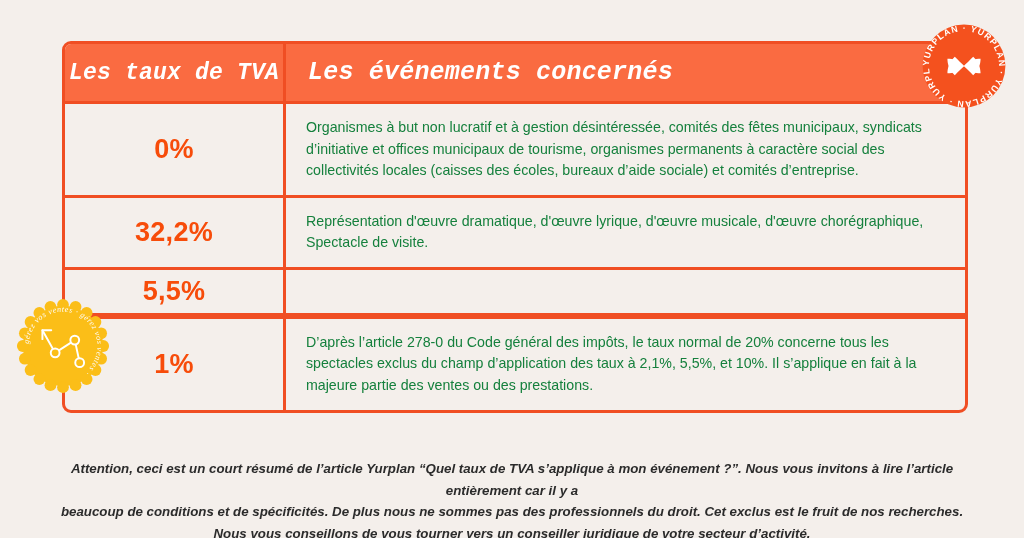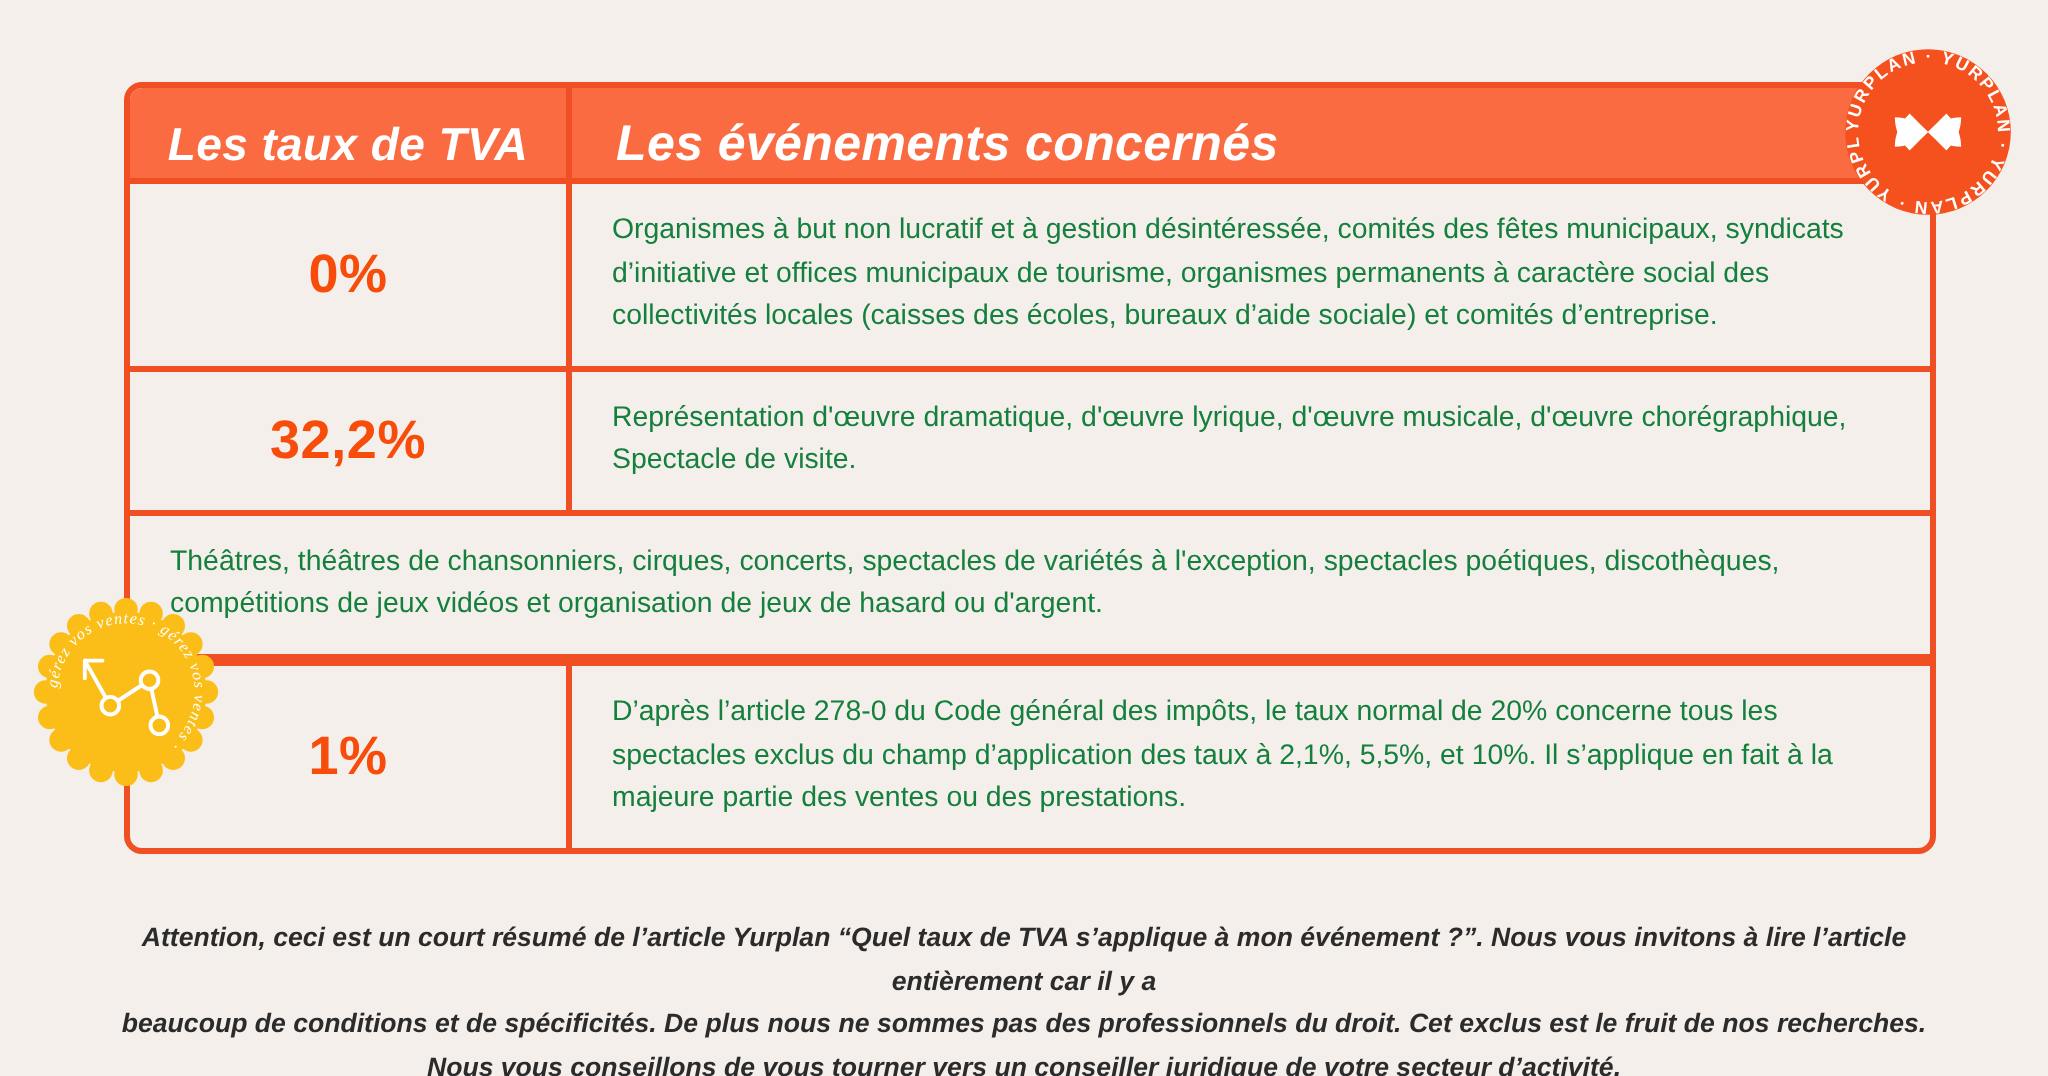--- a/index.html
+++ b/index.html
@@ -69,7 +69,8 @@
   .row.header .cell-desc {
     border-right-color: #F04E23;
     padding-top: 14px;
-    padding-bottom: 2px;
+    padding-bottom: 14px;
+    font-family: Liberation Mono, monospace;
   }
   .header-title {
     font-size: 24px;

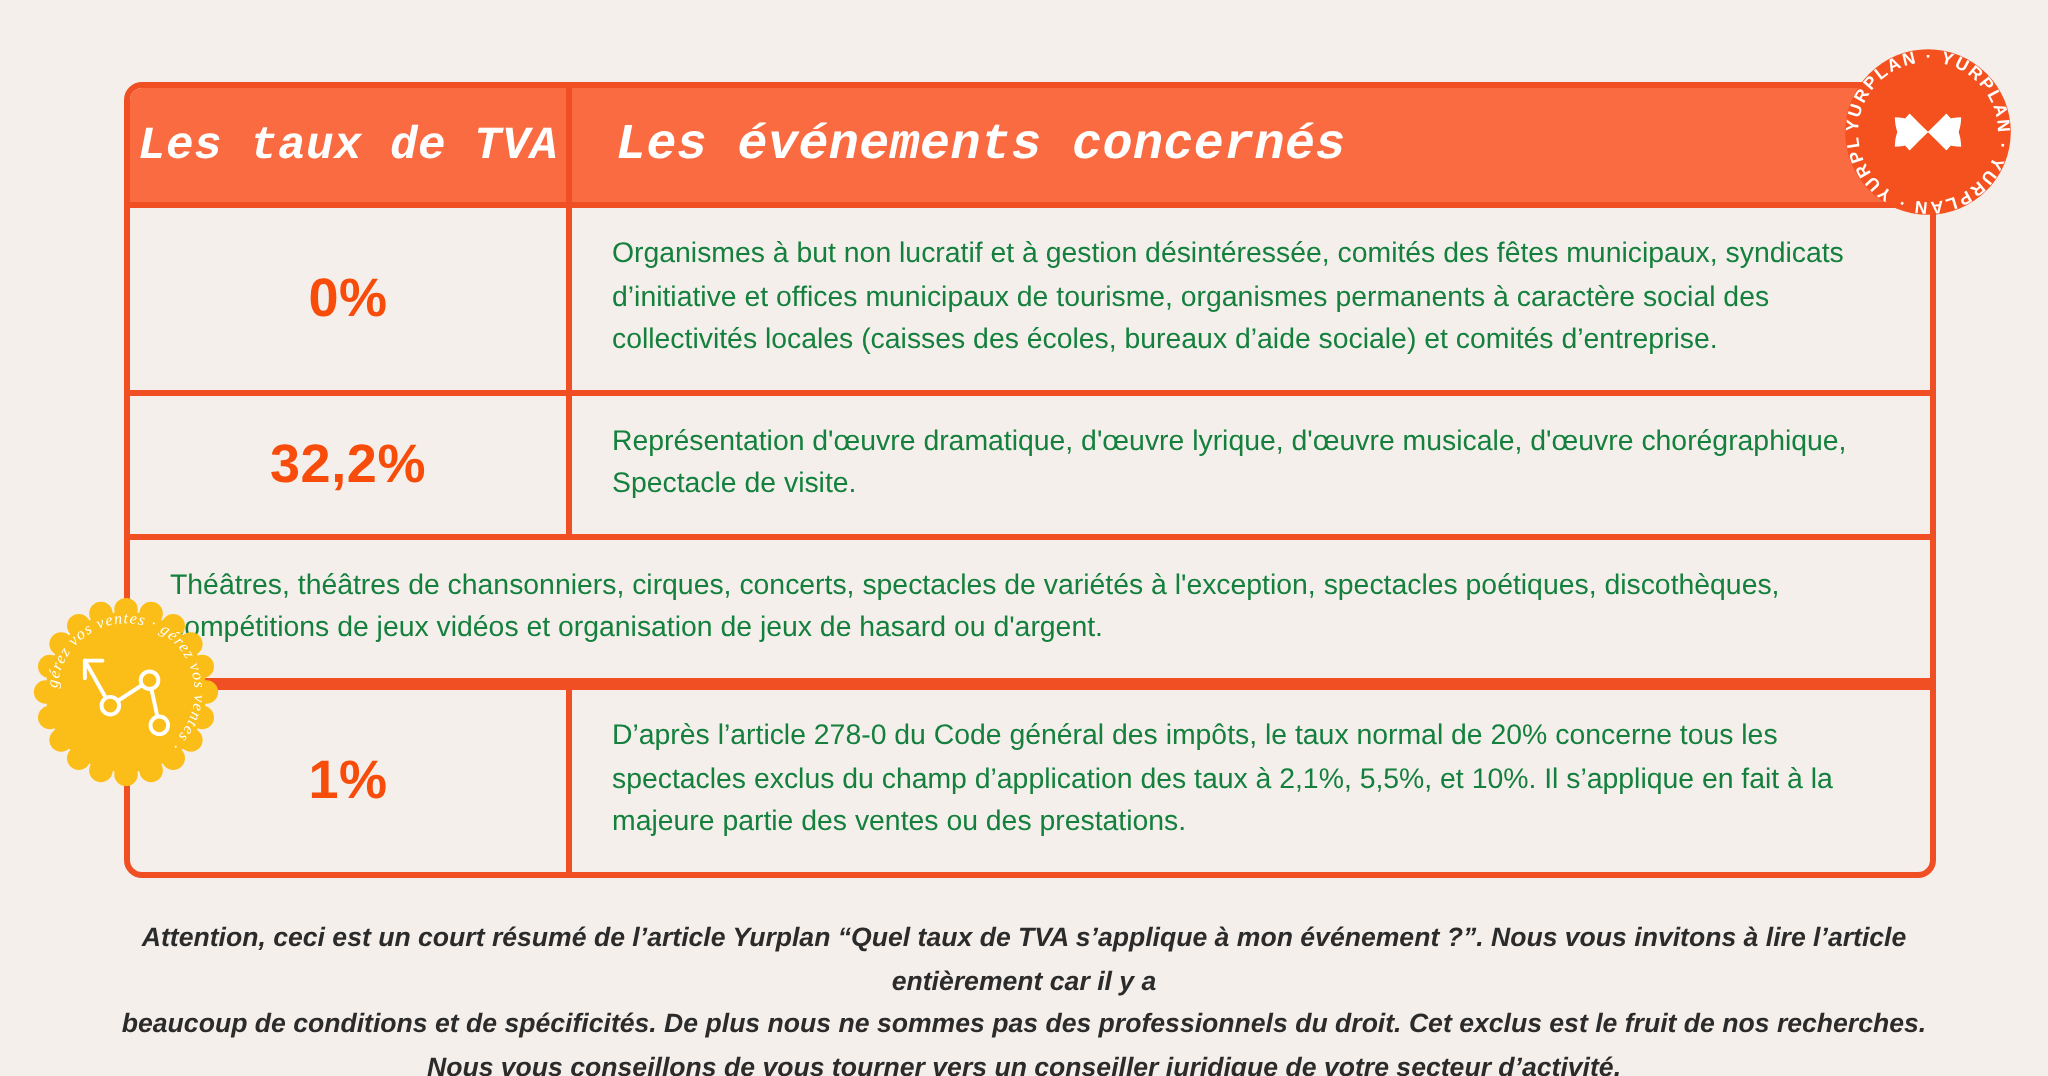--- a/index.html
+++ b/index.html
@@ -172,6 +172,9 @@
     </div>
 
     <div class="row">
+      <div class="cell-rate">
+        <span class="rate-value">5,5%</span>
+      </div>
       <div class="cell-desc">
         <span class="desc-text">Théâtres, théâtres de chansonniers, cirques, concerts, spectacles de variétés à l'exception, spectacles poétiques, discothèques, compétitions de jeux vidéos et organisation de jeux de hasard ou d'argent.</span>
       </div>

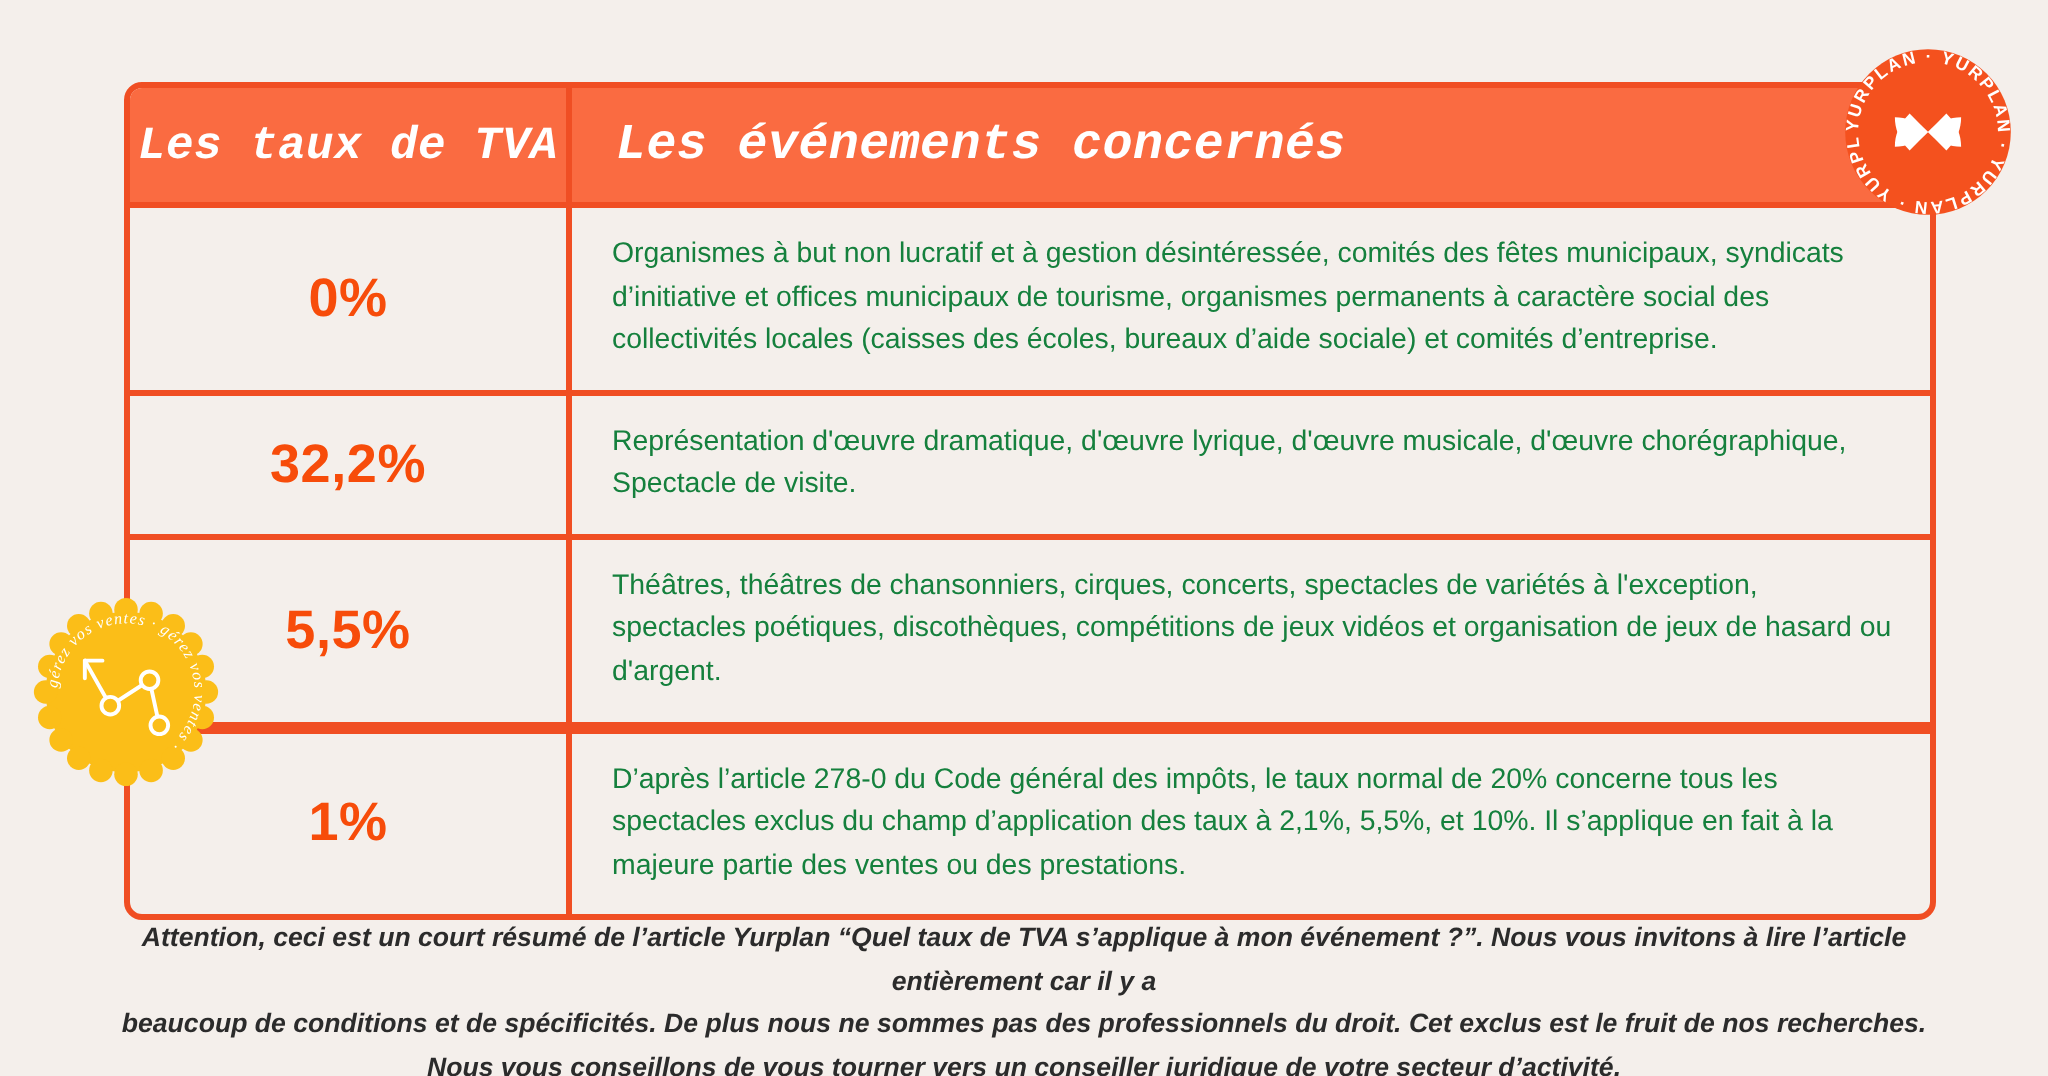--- a/index.html
+++ b/index.html
@@ -174,9 +174,6 @@
     <div class="row">
       <div class="cell-rate">
         <span class="rate-value">5,5%</span>
-      </div>
-      <div class="cell-desc">
-        <span class="desc-text">Théâtres, théâtres de chansonniers, cirques, concerts, spectacles de variétés à l'exception, spectacles poétiques, discothèques, compétitions de jeux vidéos et organisation de jeux de hasard ou d'argent.</span>
       </div>
     </div>
 

